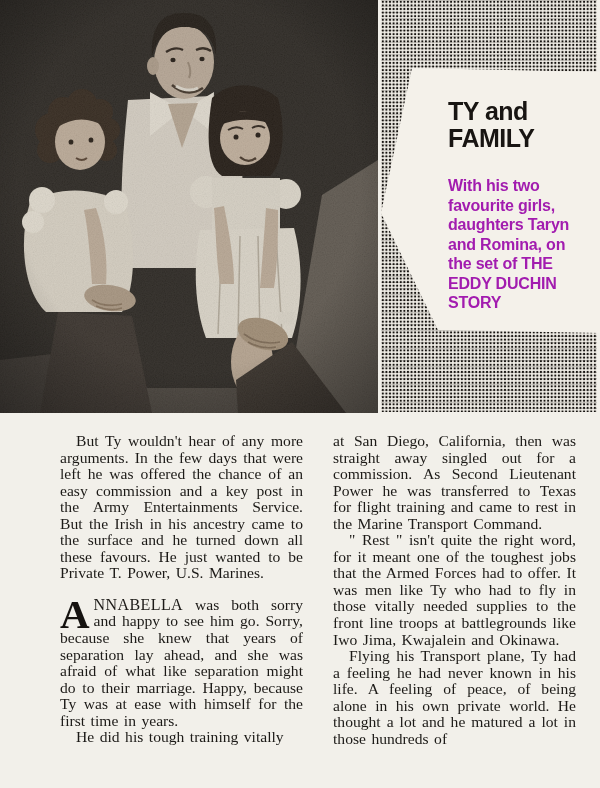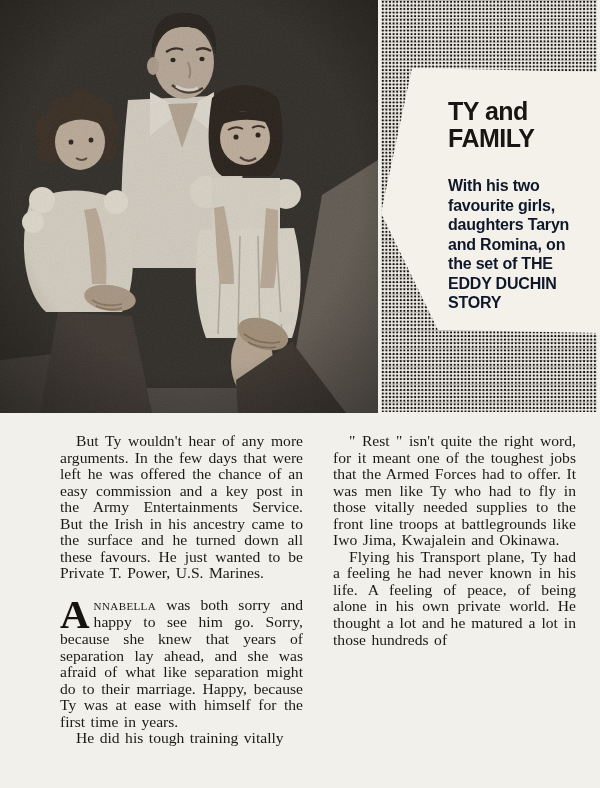--- a/index.html
+++ b/index.html
@@ -38,7 +38,7 @@
     margin-top:24px;
     font-family:"Liberation Sans",sans-serif;font-weight:700;
     font-size:16px;line-height:19.5px;letter-spacing:-0.2px;
-    color:#0f172a;white-space:pre-line;
+    color:#a21caf;white-space:pre-line;
   }
   
   .col{

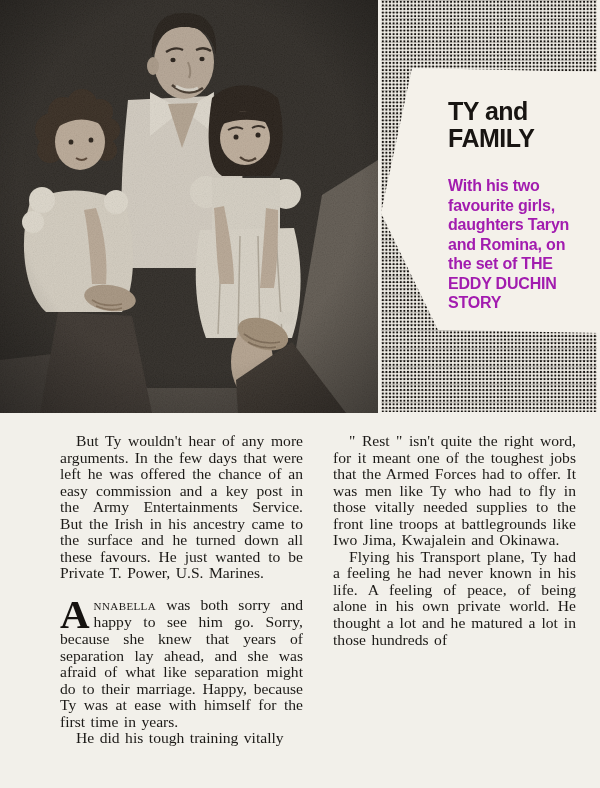--- a/index.html
+++ b/index.html
@@ -190,6 +190,7 @@
   </div>
 
   <div class="col col-right">
+    <p>at San Diego, California, then was straight away singled out for a commission. As Second Lieutenant Power he was transferred to Texas for flight training and came to rest in the Marine Transport Command.</p>
     <p class="indent">" Rest " isn't quite the right word, for it meant one of the toughest jobs that the Armed Forces had to offer.  It was men like Ty who had to fly in those vitally needed supplies to the front line troops at battlegrounds like Iwo Jima, Kwajalein and Okinawa.</p>
     <p class="indent">Flying his Transport plane, Ty had a feeling he had never known in his life.  A feeling of peace, of being alone in his own private world.  He thought a lot and he matured a lot in those hundreds of</p>
   </div>

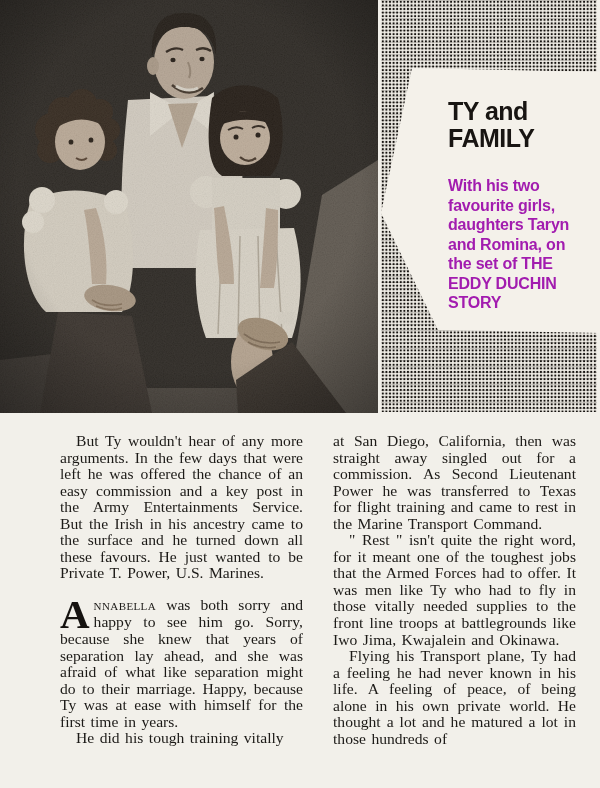--- a/index.html
+++ b/index.html
@@ -56,7 +56,7 @@
     font-size:41px;line-height:30px;font-weight:700;
     margin:2px 5px 0 0;letter-spacing:-1px;color:#15120f;
   }
-  .smallcaps{font-size:11px;letter-spacing:0.4px;}
+  .smallcaps{font-size:16px;letter-spacing:0.4px;}
 </style>
 </head>
 <body>

